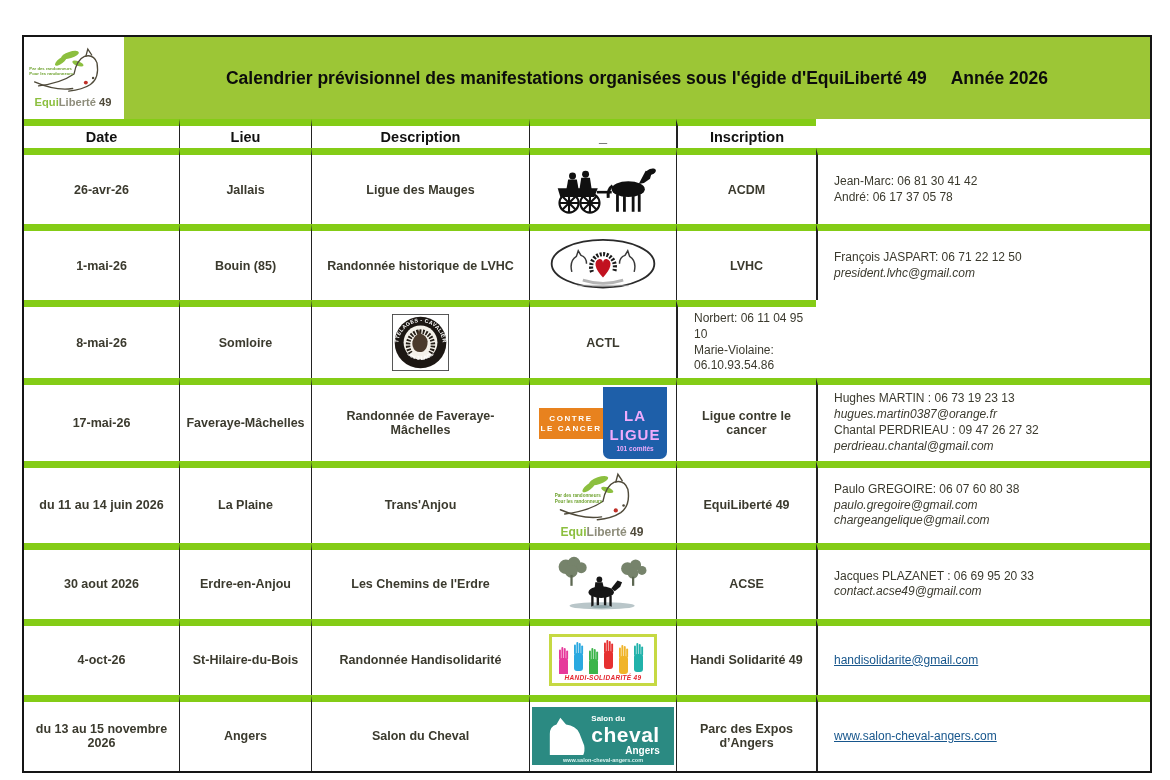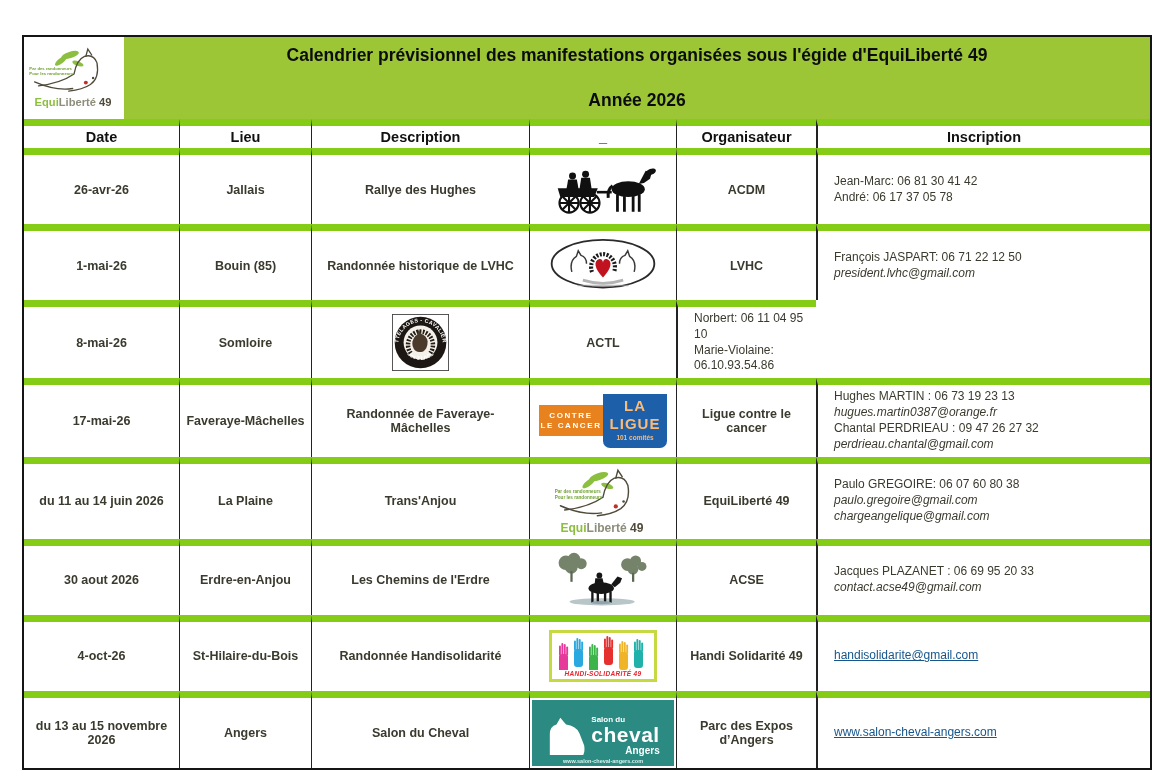--- a/index.html
+++ b/index.html
@@ -10,7 +10,7 @@
   
   .header-row{display:flex;height:82px;}
   .logo-cell{width:100px;background:#fff;display:flex;align-items:center;justify-content:center;overflow:hidden;}
-  .banner{flex:1;display:flex;flex-direction:column;align-items:center;justify-content:center;gap:24px;}
+  .banner{flex:1;display:flex;flex-direction:row;align-items:center;justify-content:center;gap:24px;}
   .title{font-size:17.5px;font-weight:bold;color:#0c0c0c;text-align:center;}
 
   

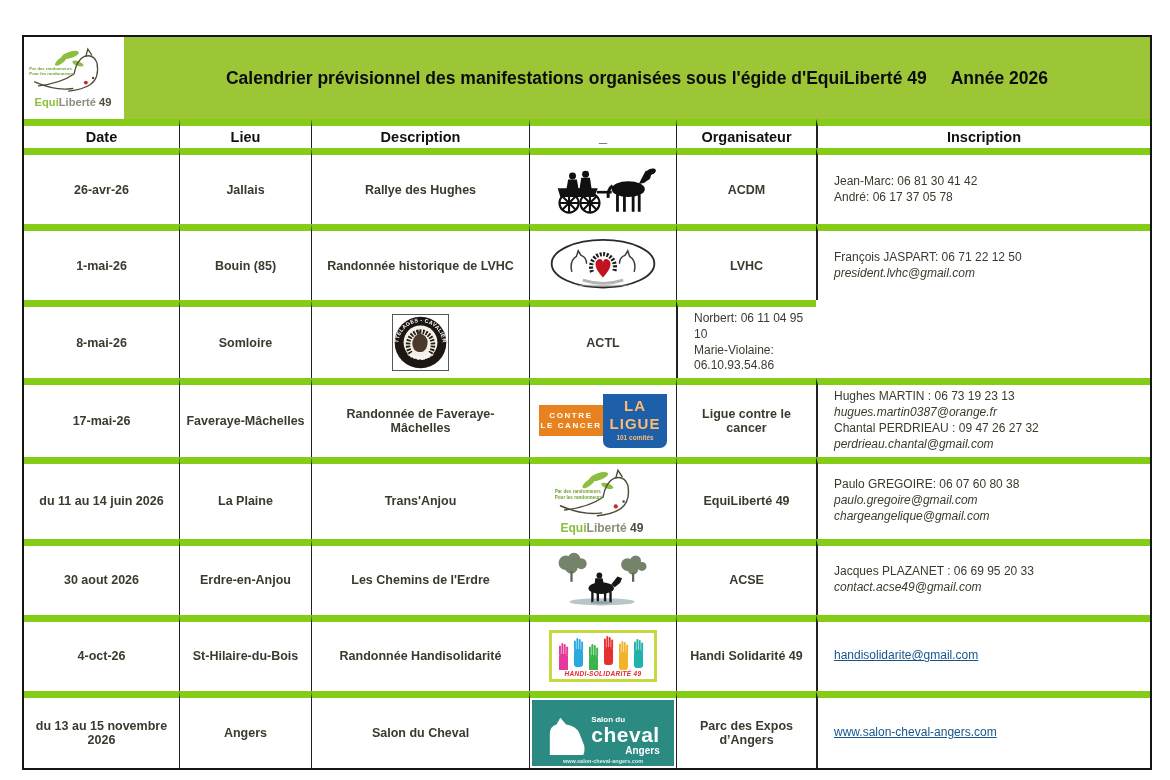--- a/index.html
+++ b/index.html
@@ -88,7 +88,6 @@
       <div class="cell">Lieu</div>
       <div class="cell">Description</div>
       <div class="cell">_</div>
-      <div class="cell">Organisateur</div>
       <div class="cell c-insc-h" style="border-left-width:2px">Inscription</div>
     </div>
 

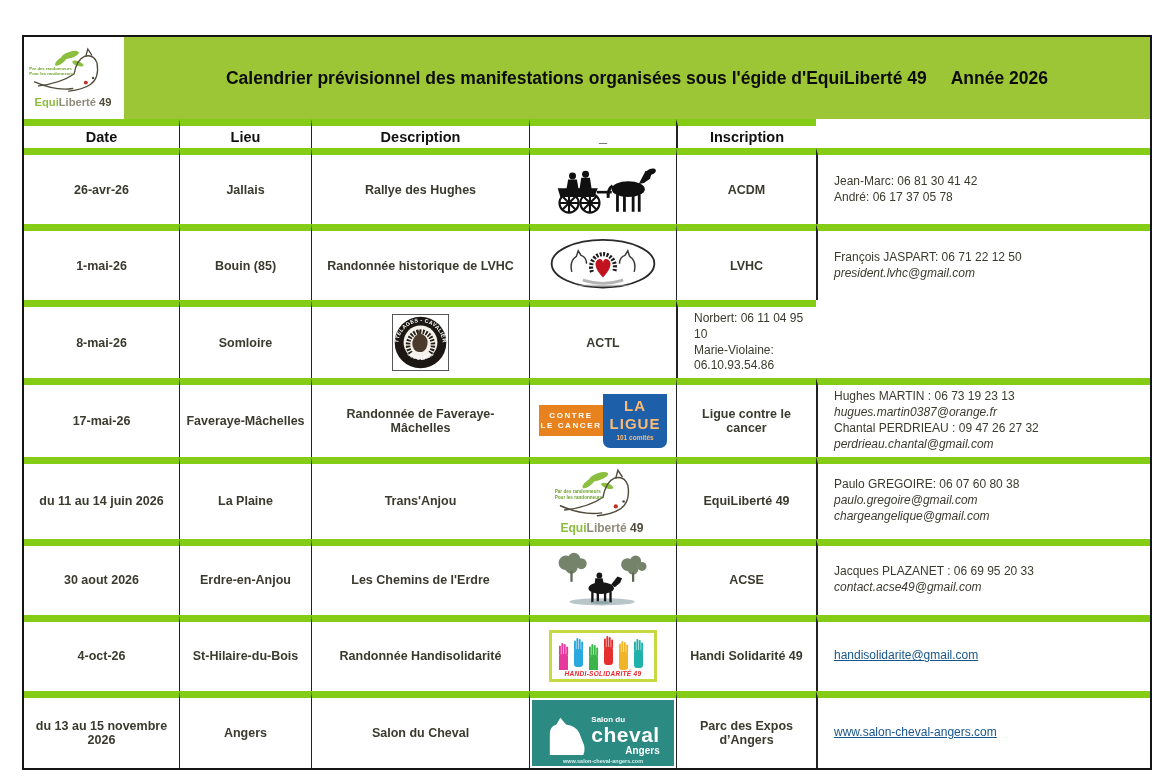--- a/index.html
+++ b/index.html
@@ -95,7 +95,7 @@
         <div class="grid-row">
           <div class="cell c-date">26-avr-26</div>
           <div class="cell c-lieu">Jallais</div>
-          <div class="cell c-desc">Rallye des Hughes</div>
+          <div class="cell c-desc">Ligue des Mauges</div>
           <div class="cell c-logo">
             <svg viewBox="0 0 130 62" width="114" height="54">
       <g stroke="#101010" fill="none" stroke-width="2.4">

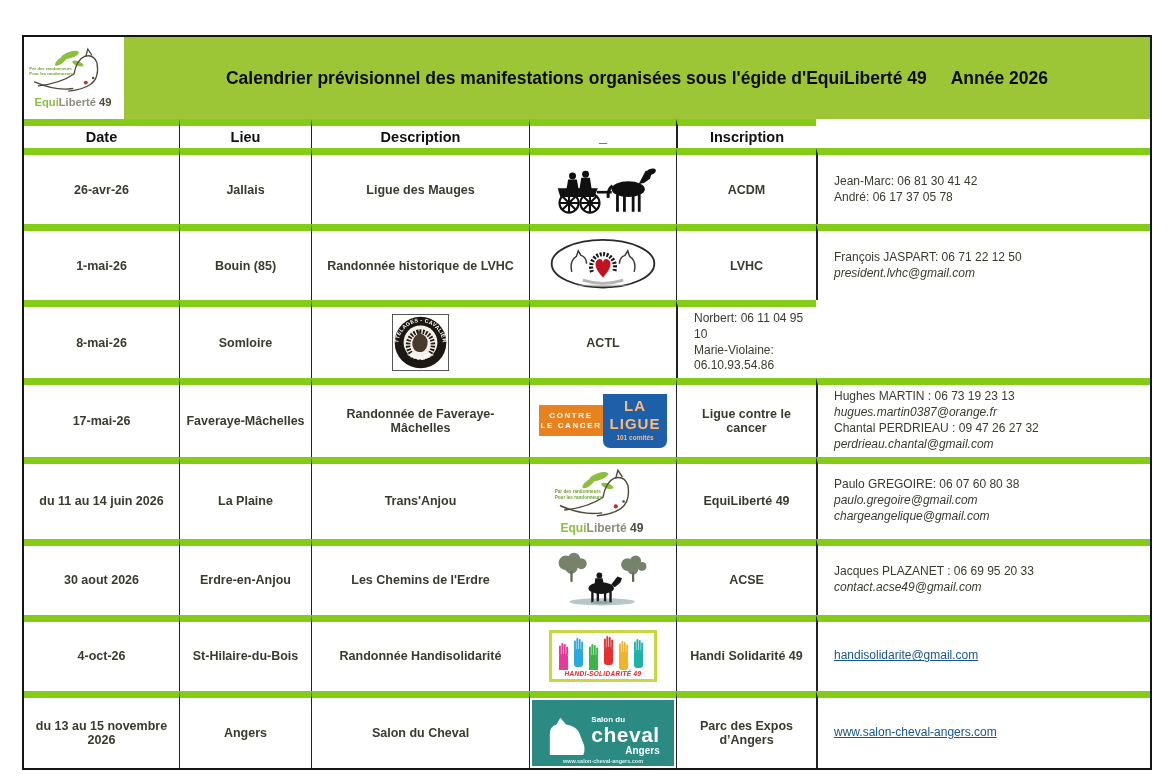--- a/index.html
+++ b/index.html
@@ -33,7 +33,7 @@
   .ligue{display:flex;align-items:center;line-height:1.25;}
   .ligue-top{background:#e8821e;color:#fff;font-weight:bold;font-size:8px;letter-spacing:1.6px;
              text-align:center;width:64px;padding:6px 0 5px;}
-  .ligue-bot{background:#1e5fa9;color:#fdba74;width:64px;text-align:center;padding:3px 0 6px;
+  .ligue-bot{background:#1e5fa9;color:#f0abfc;width:64px;text-align:center;padding:20px 0 6px;
              border-radius:0 0 7px 7px;}
   .ligue-main{font-weight:bold;font-size:15px;letter-spacing:1px;}
   .ligue-sub{font-size:6.5px;}

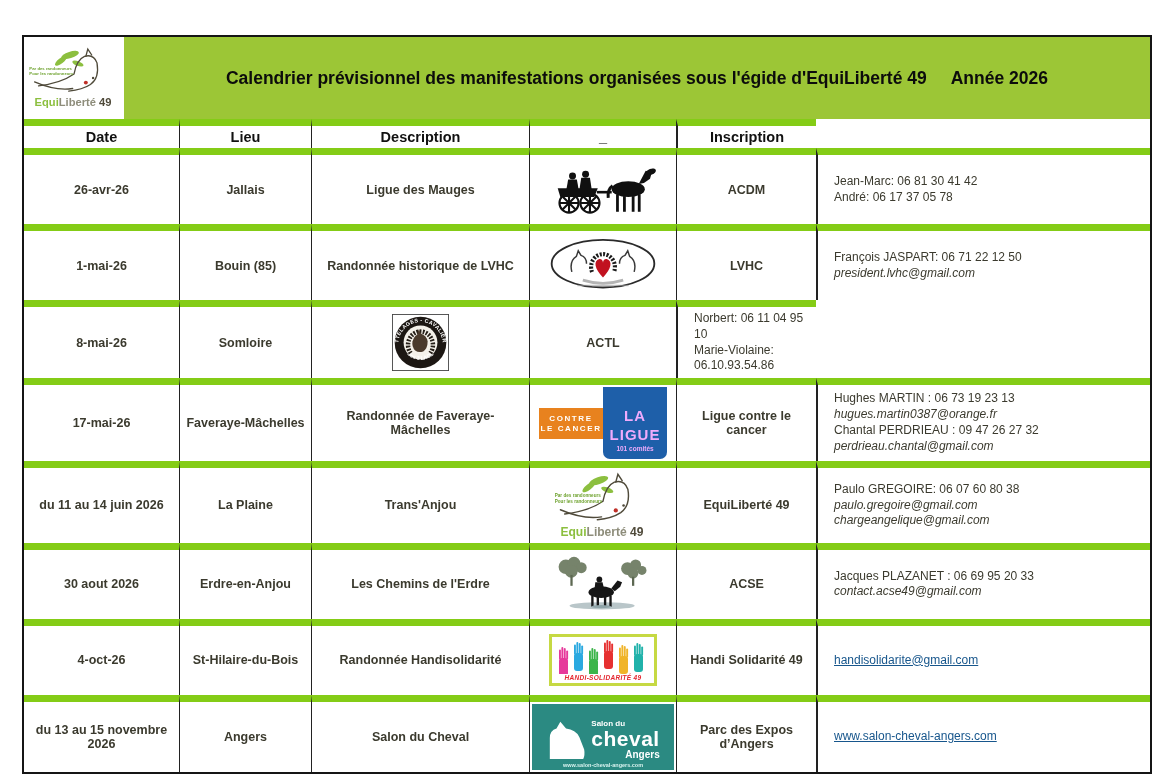--- a/index.html
+++ b/index.html
@@ -39,7 +39,7 @@
   .ligue-sub{font-size:6.5px;}
 
   
-  .salon{background:#2b8a82;width:134px;padding:16px 4px 2px;display:flex;flex-direction:column;align-items:center;}
+  .salon{background:#2b8a82;width:134px;padding:8px 4px 2px;display:flex;flex-direction:column;align-items:center;}
   .salon-body{display:flex;align-items:center;gap:3px;}
   .salon-text{color:#fff;text-align:left;line-height:1.05;}
   .salon-small{font-size:8px;}

